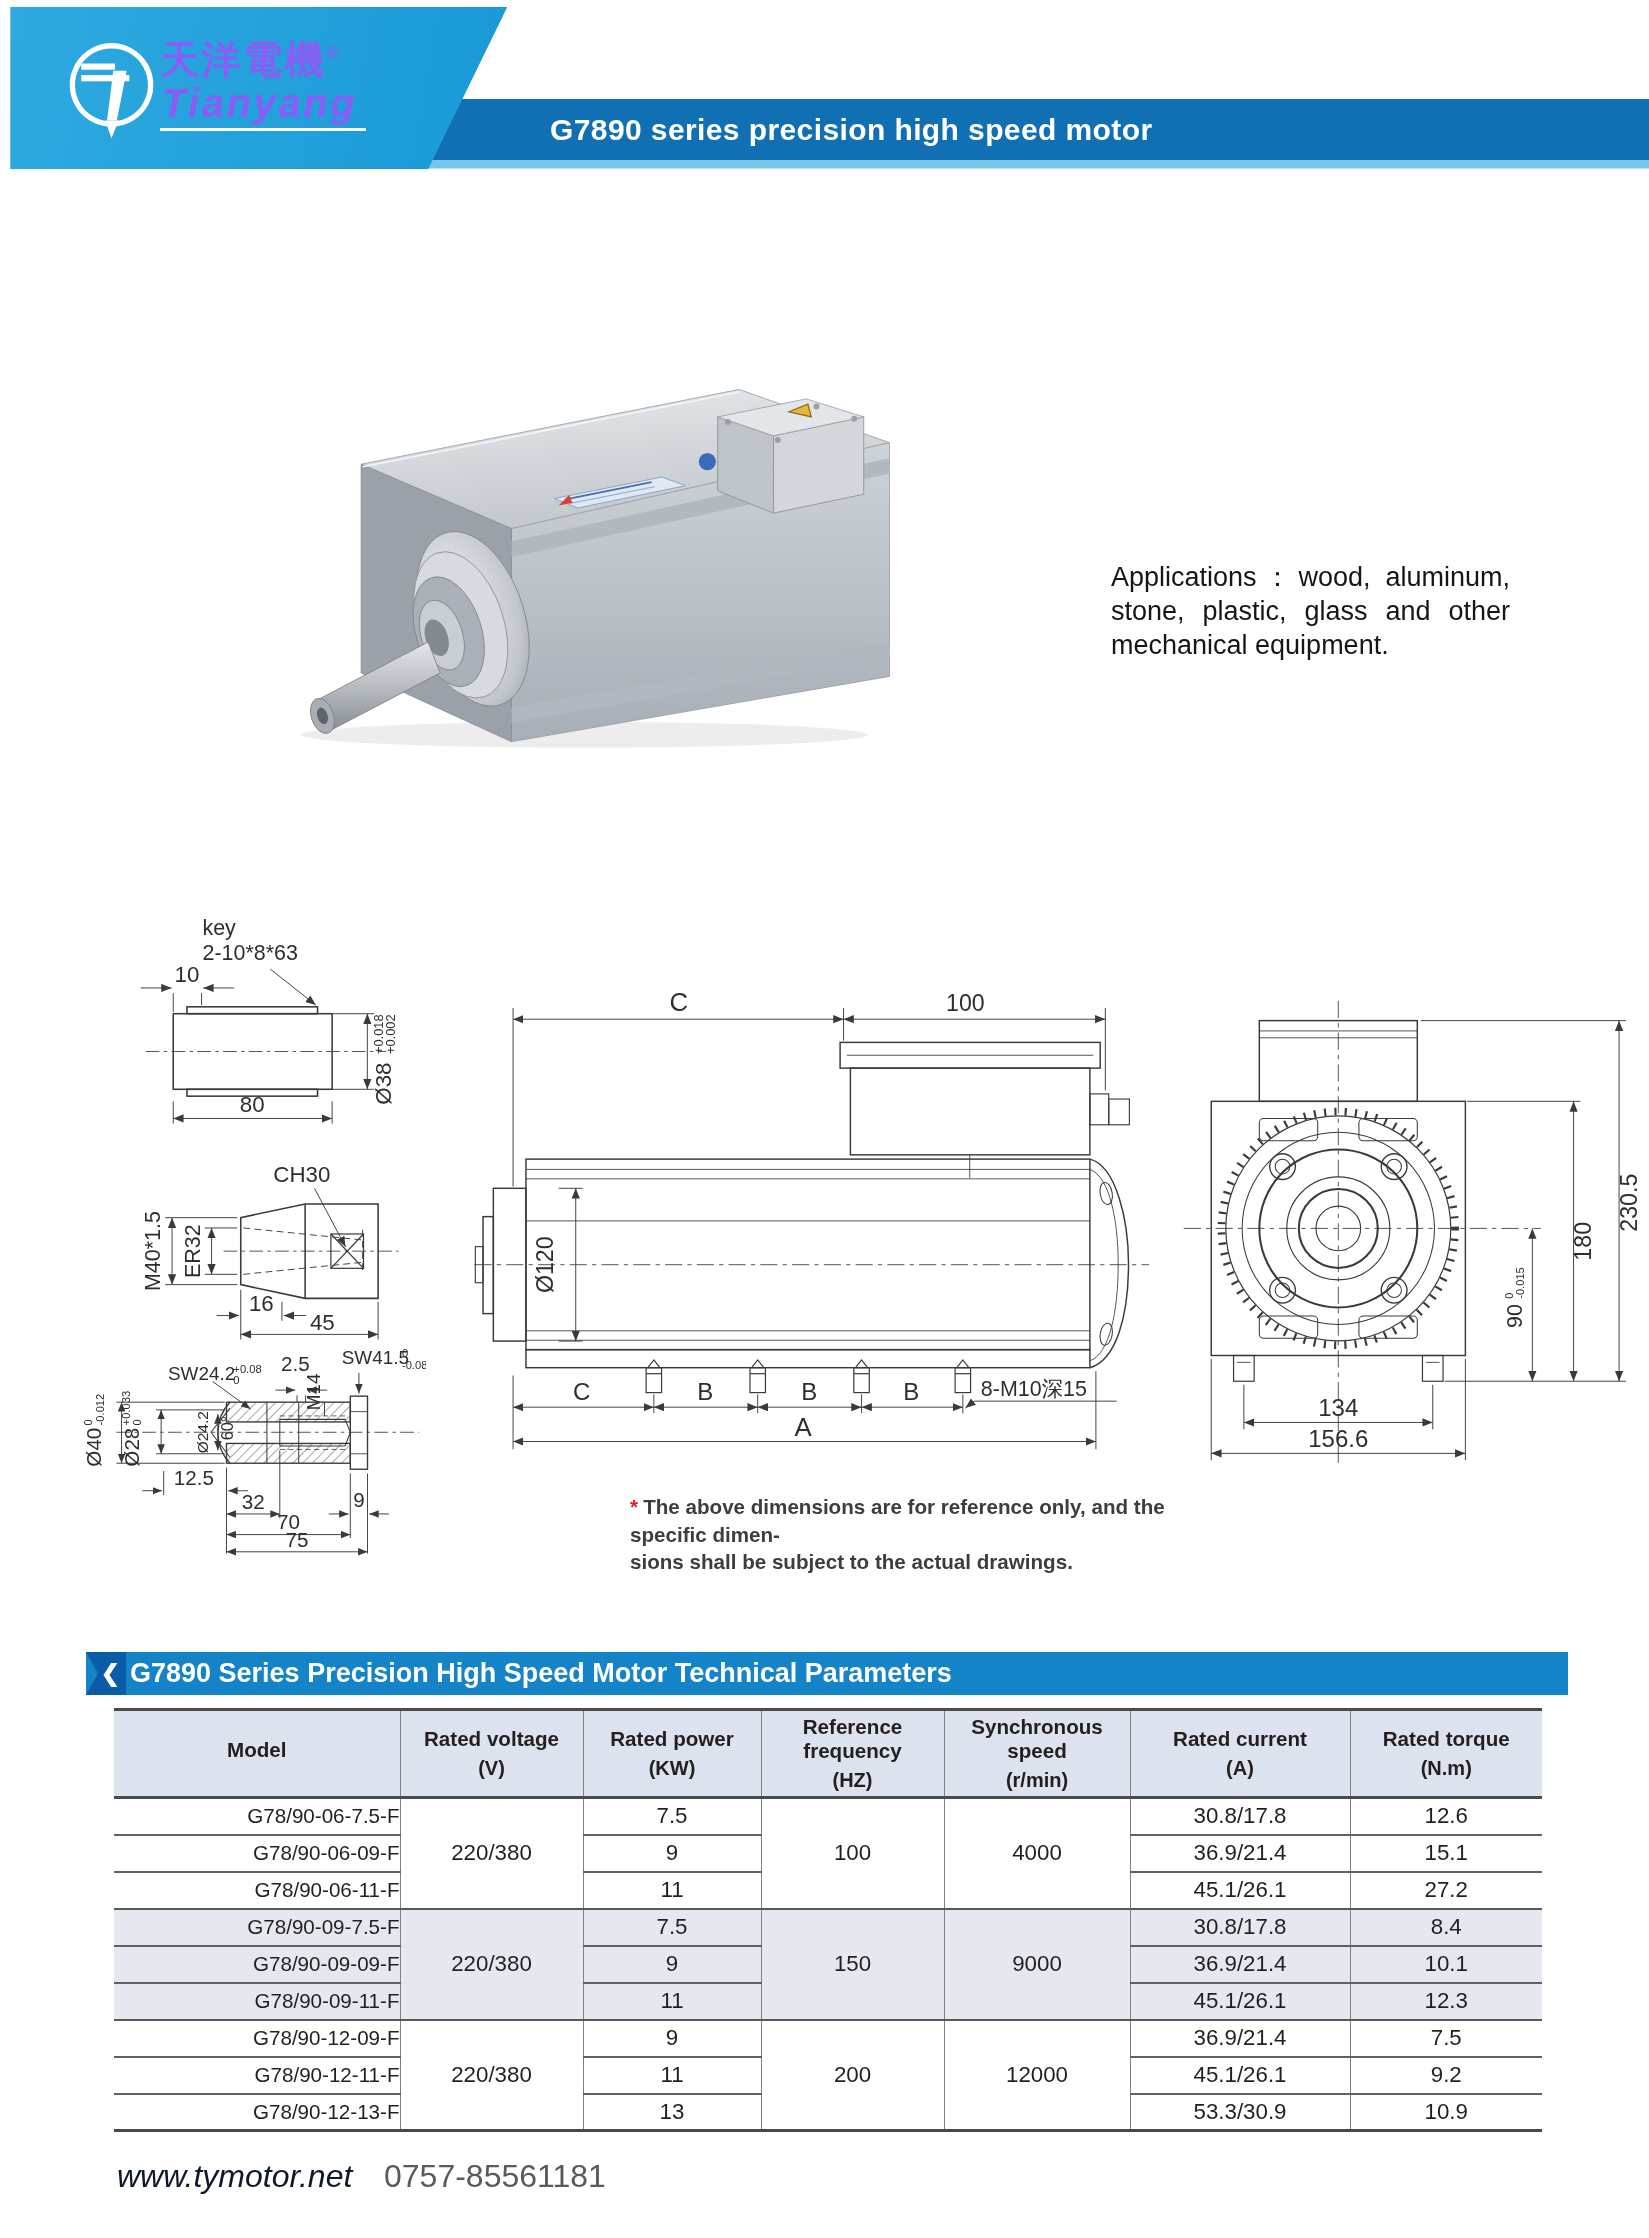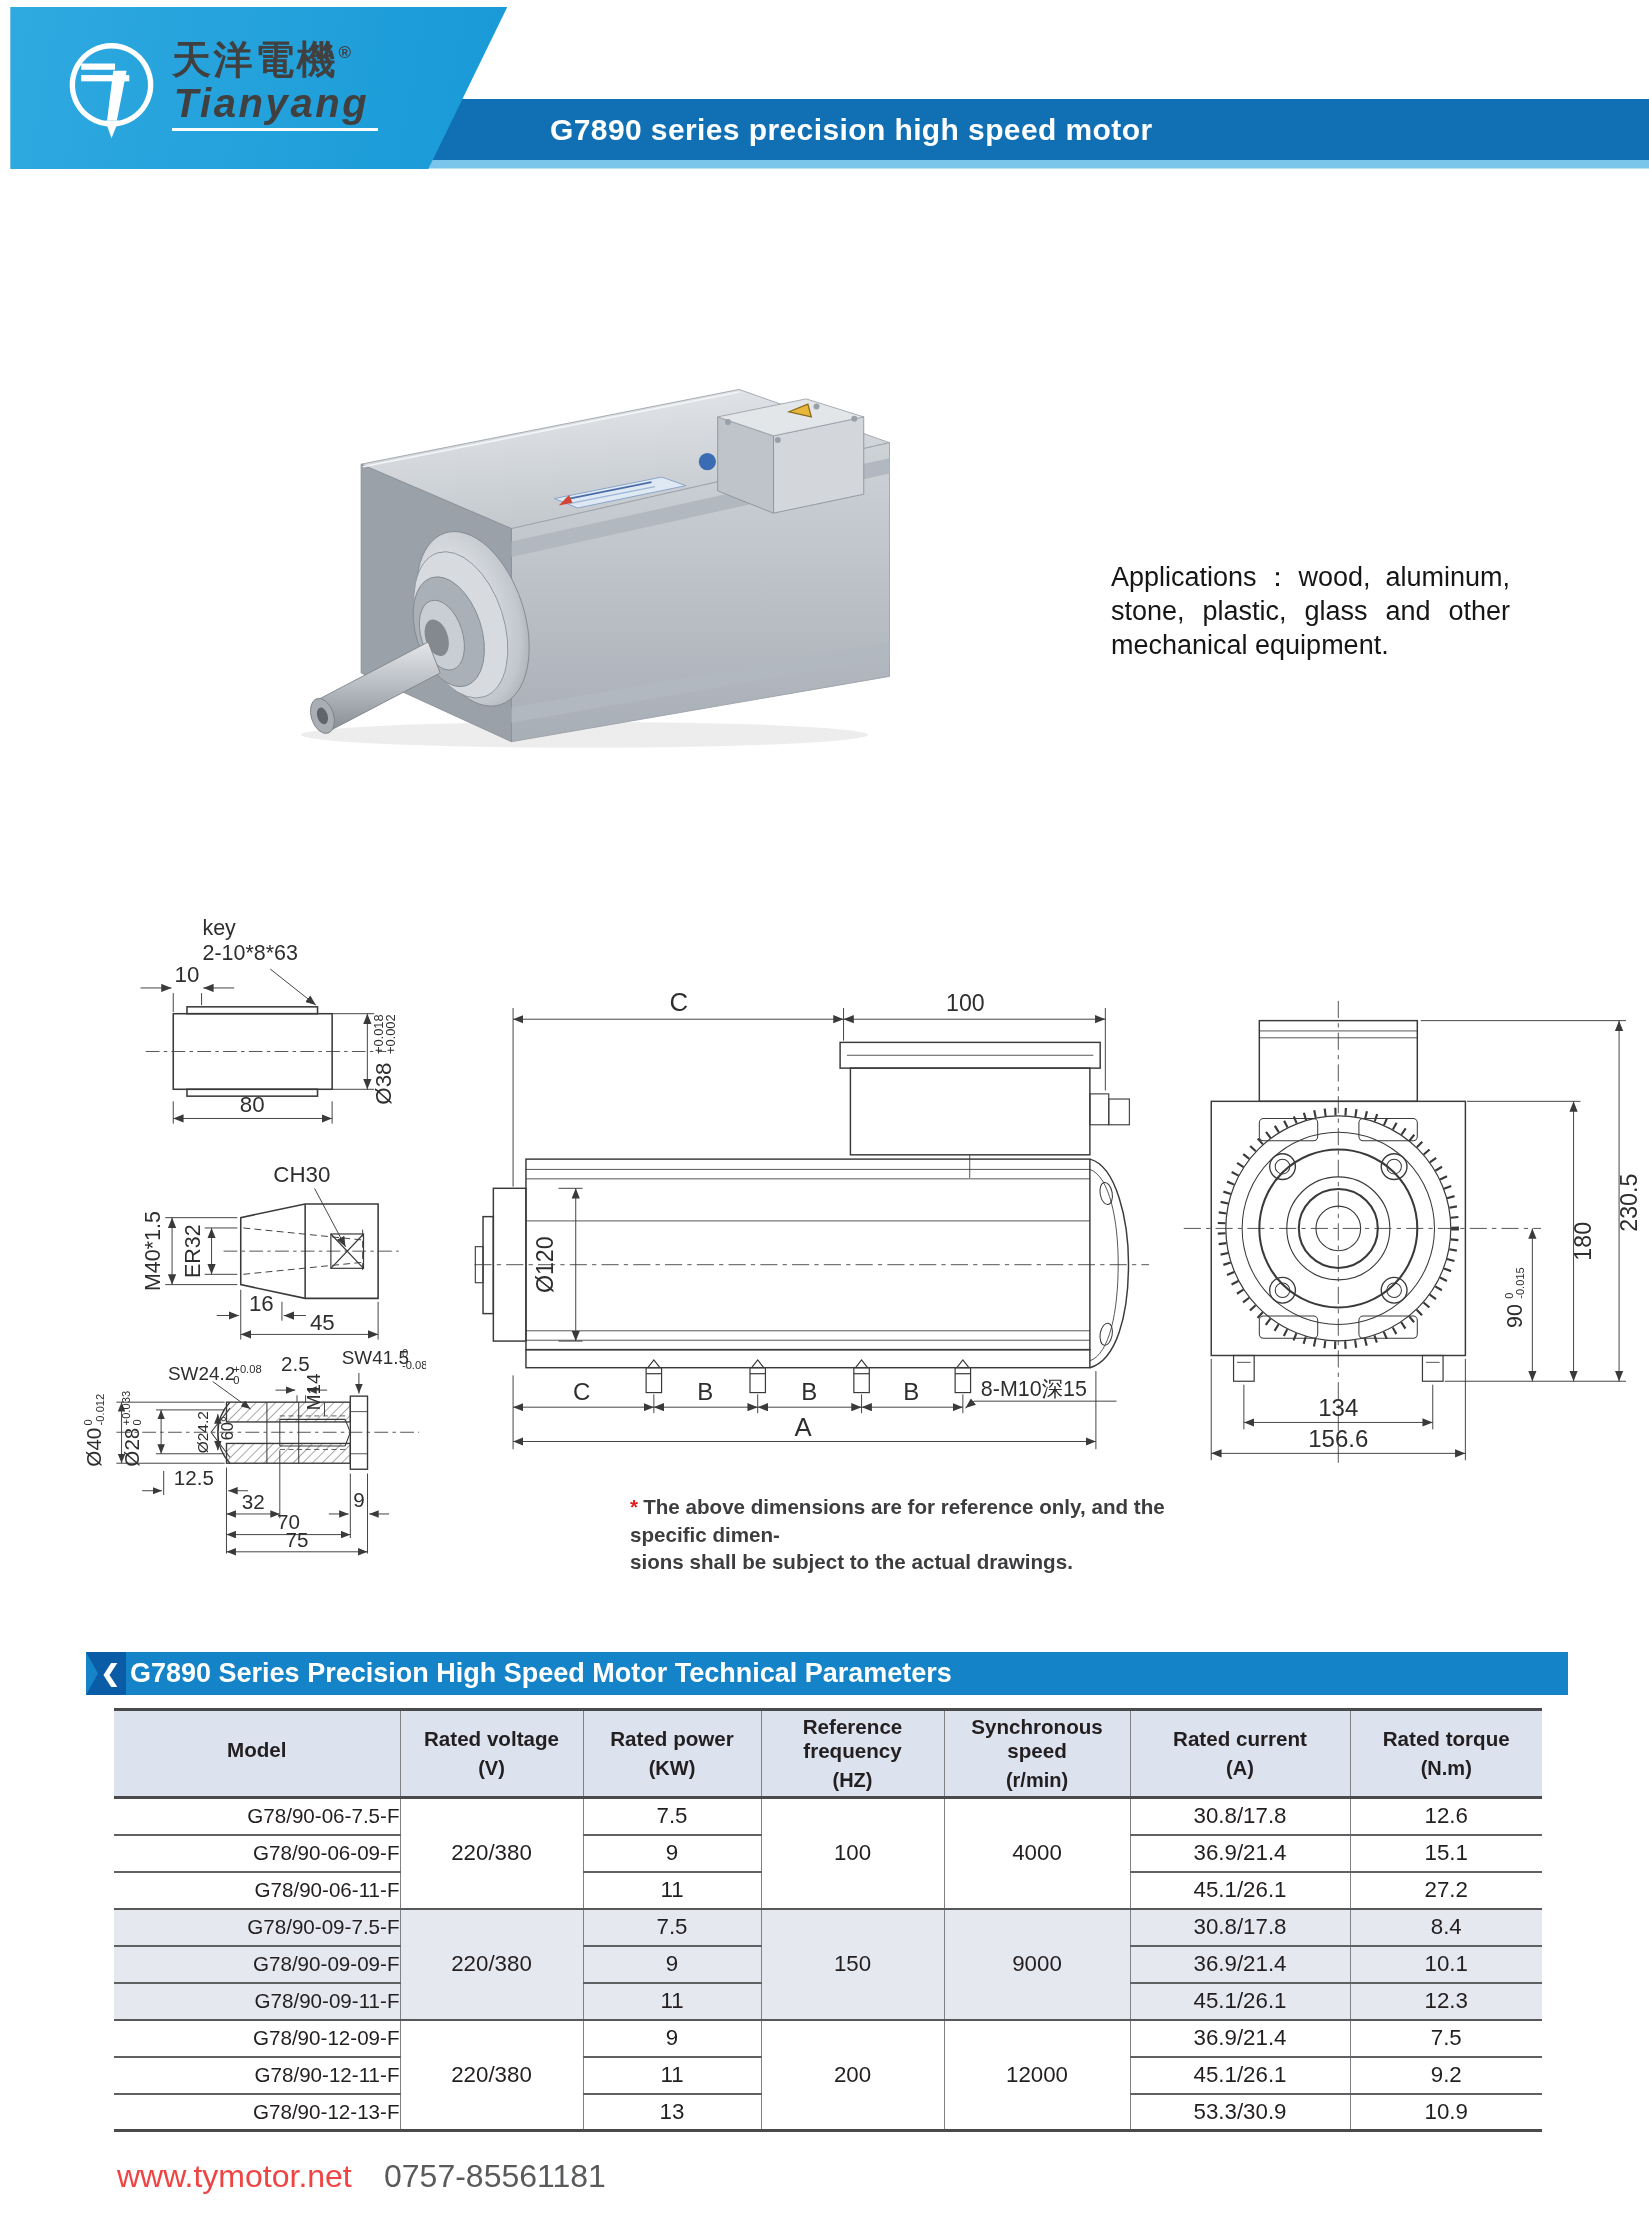--- a/index.html
+++ b/index.html
@@ -16,7 +16,7 @@
     background:linear-gradient(100deg,#2fa9e0 0%,#189ad7 100%);
     clip-path:polygon(0 0,100% 0,calc(100% - 79px) 100%,0 100%);}
   .logo-wrap{position:absolute;left:67px;top:38px;display:flex;align-items:flex-start;}
-  .logo-text{margin-left:16px;color:#404040;}
+  .logo-text{margin-left:4px;color:#8b5cf6;}
   .logo-cn{font-size:39px;font-weight:bold;letter-spacing:2.6px;line-height:43px;}
   .logo-reg{font-size:17px;vertical-align:top;position:relative;top:-6.9px;font-weight:bold;}
   .logo-en{font-size:40px;font-weight:bold;font-style:italic;letter-spacing:2.6px;

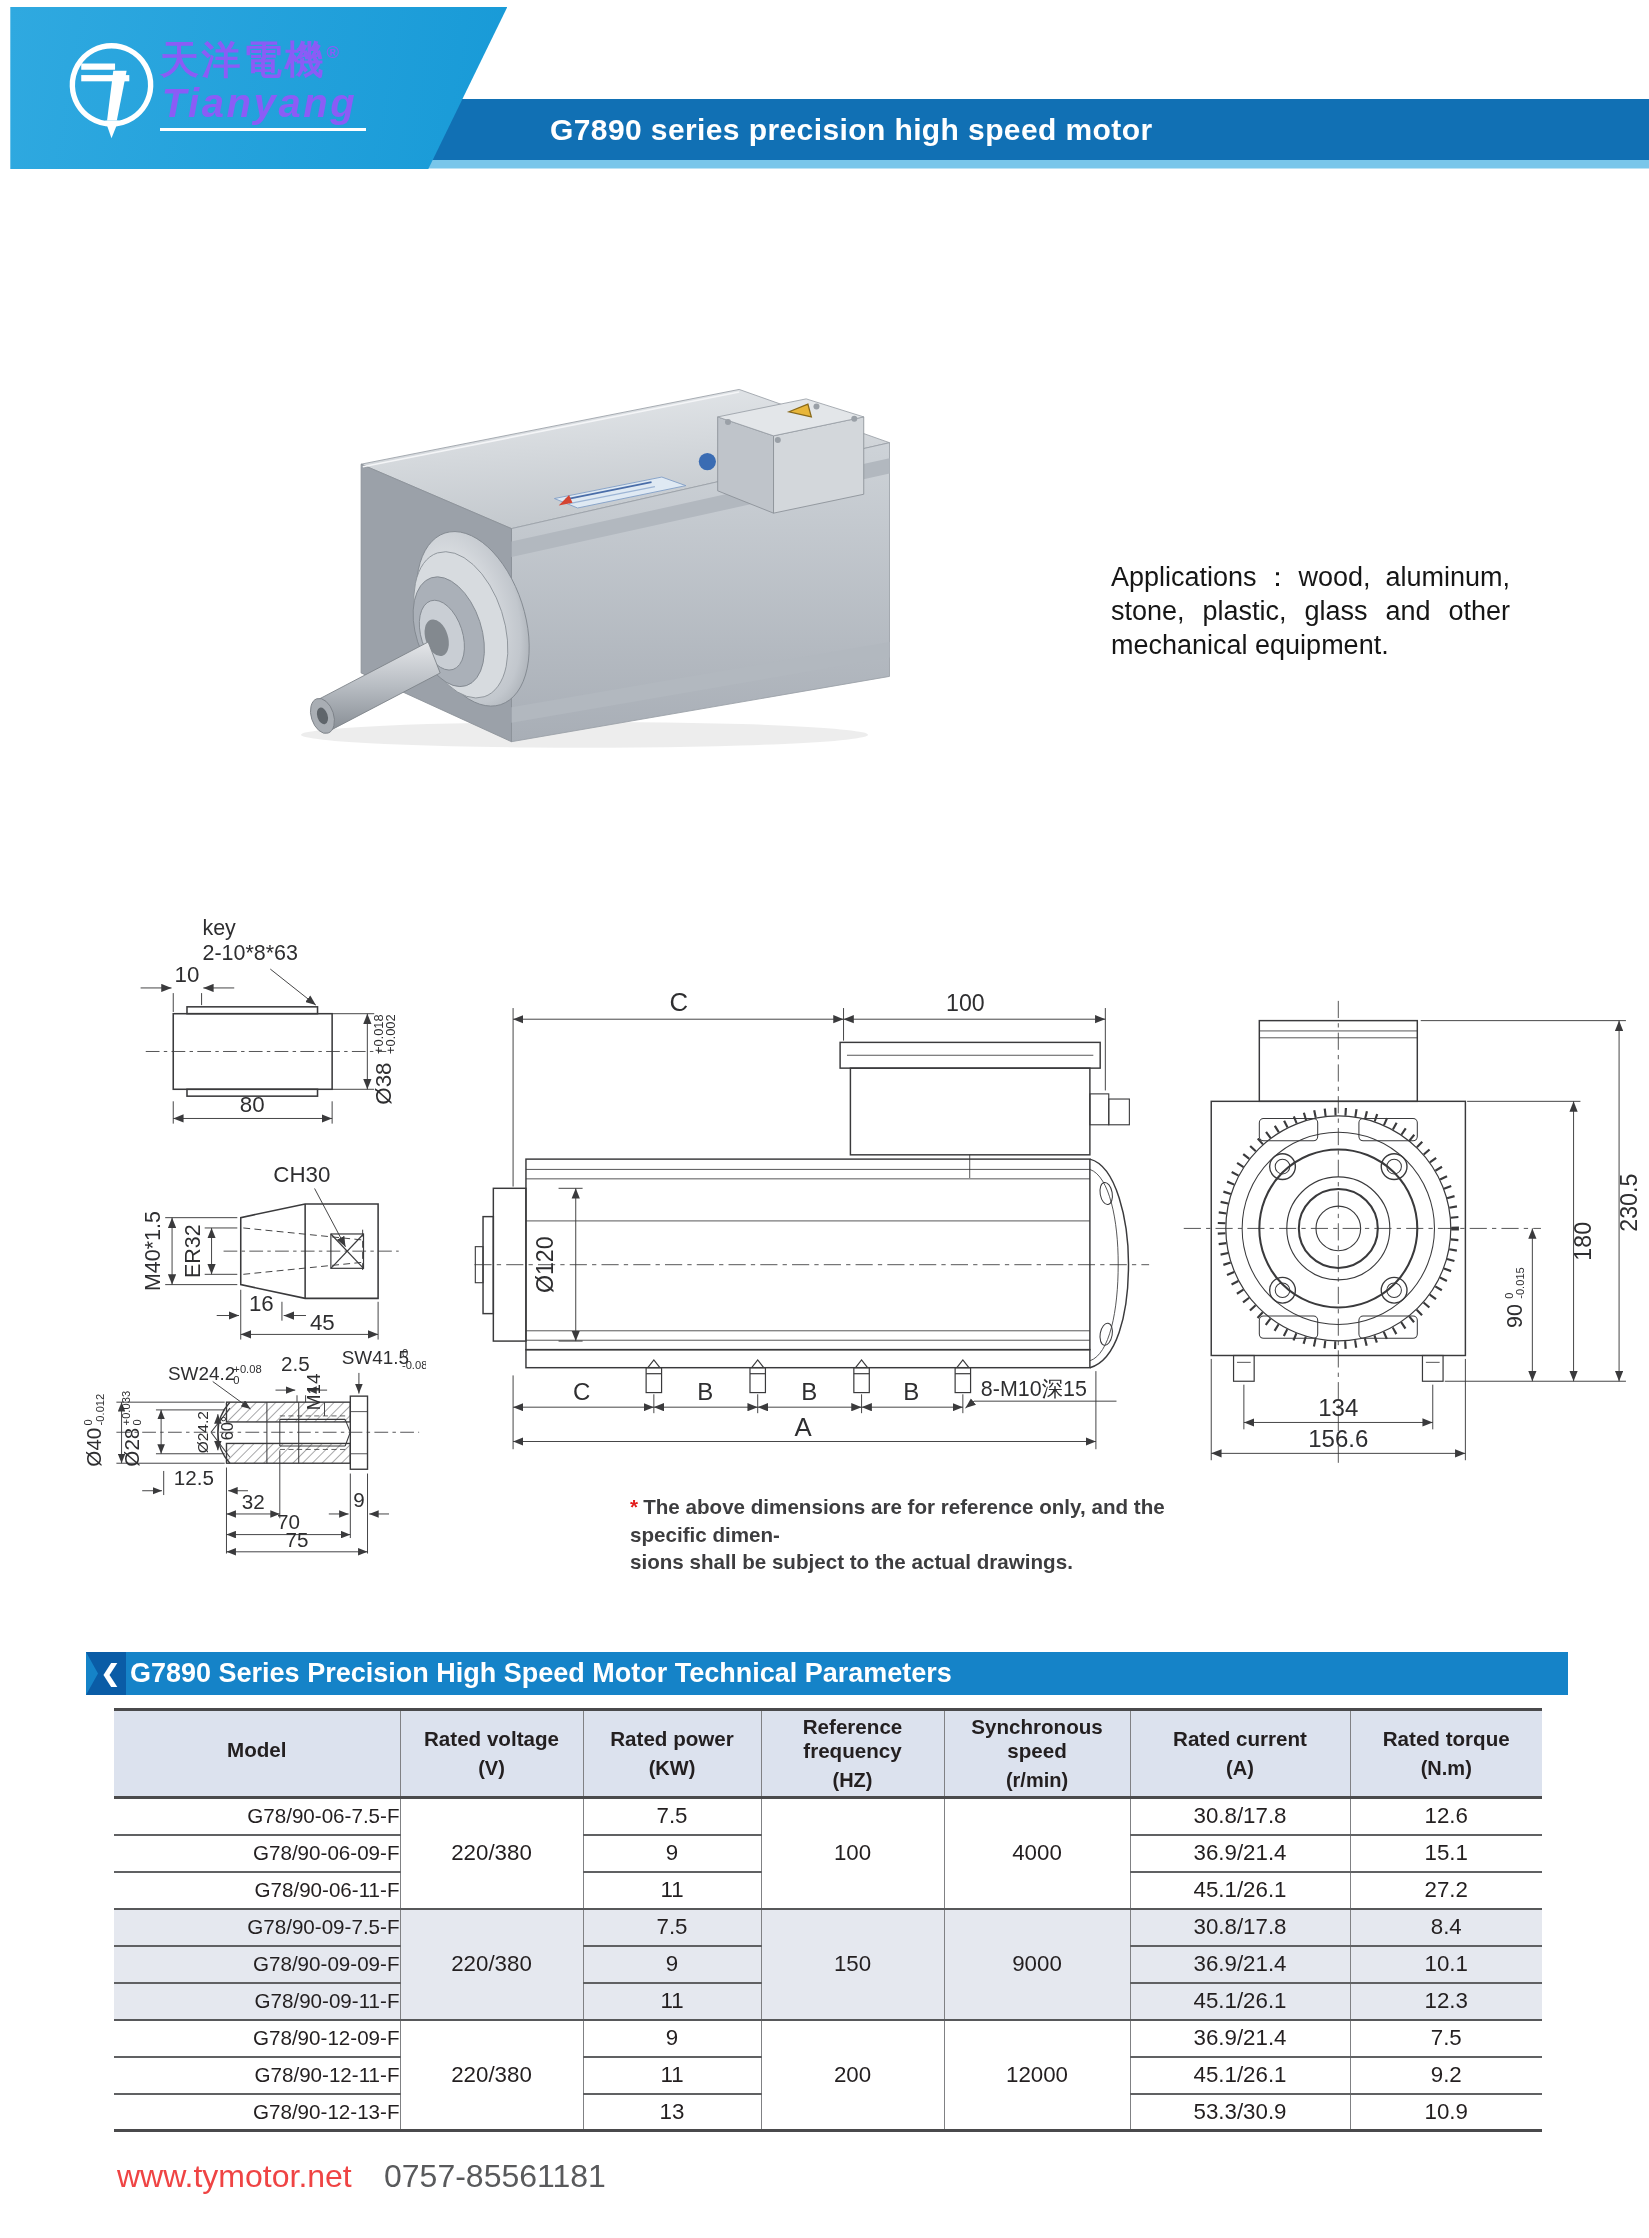--- a/index.html
+++ b/index.html
@@ -59,7 +59,7 @@
   .params-table td.model{font-size:20.6px;font-weight:normal;text-align:right;}
   .params-table tr.g2{background:#e5e8ef;}
   
-  .footer-site{position:absolute;left:117px;top:2158px;font-size:32px;color:#ef4444;}
+  .footer-site{position:absolute;left:117px;top:2158px;font-size:32px;color:#0f172a;font-style:italic;}
   .footer-phone{position:absolute;left:384px;top:2158px;font-size:32px;color:#595a5c;}
 </style>
 </head>

